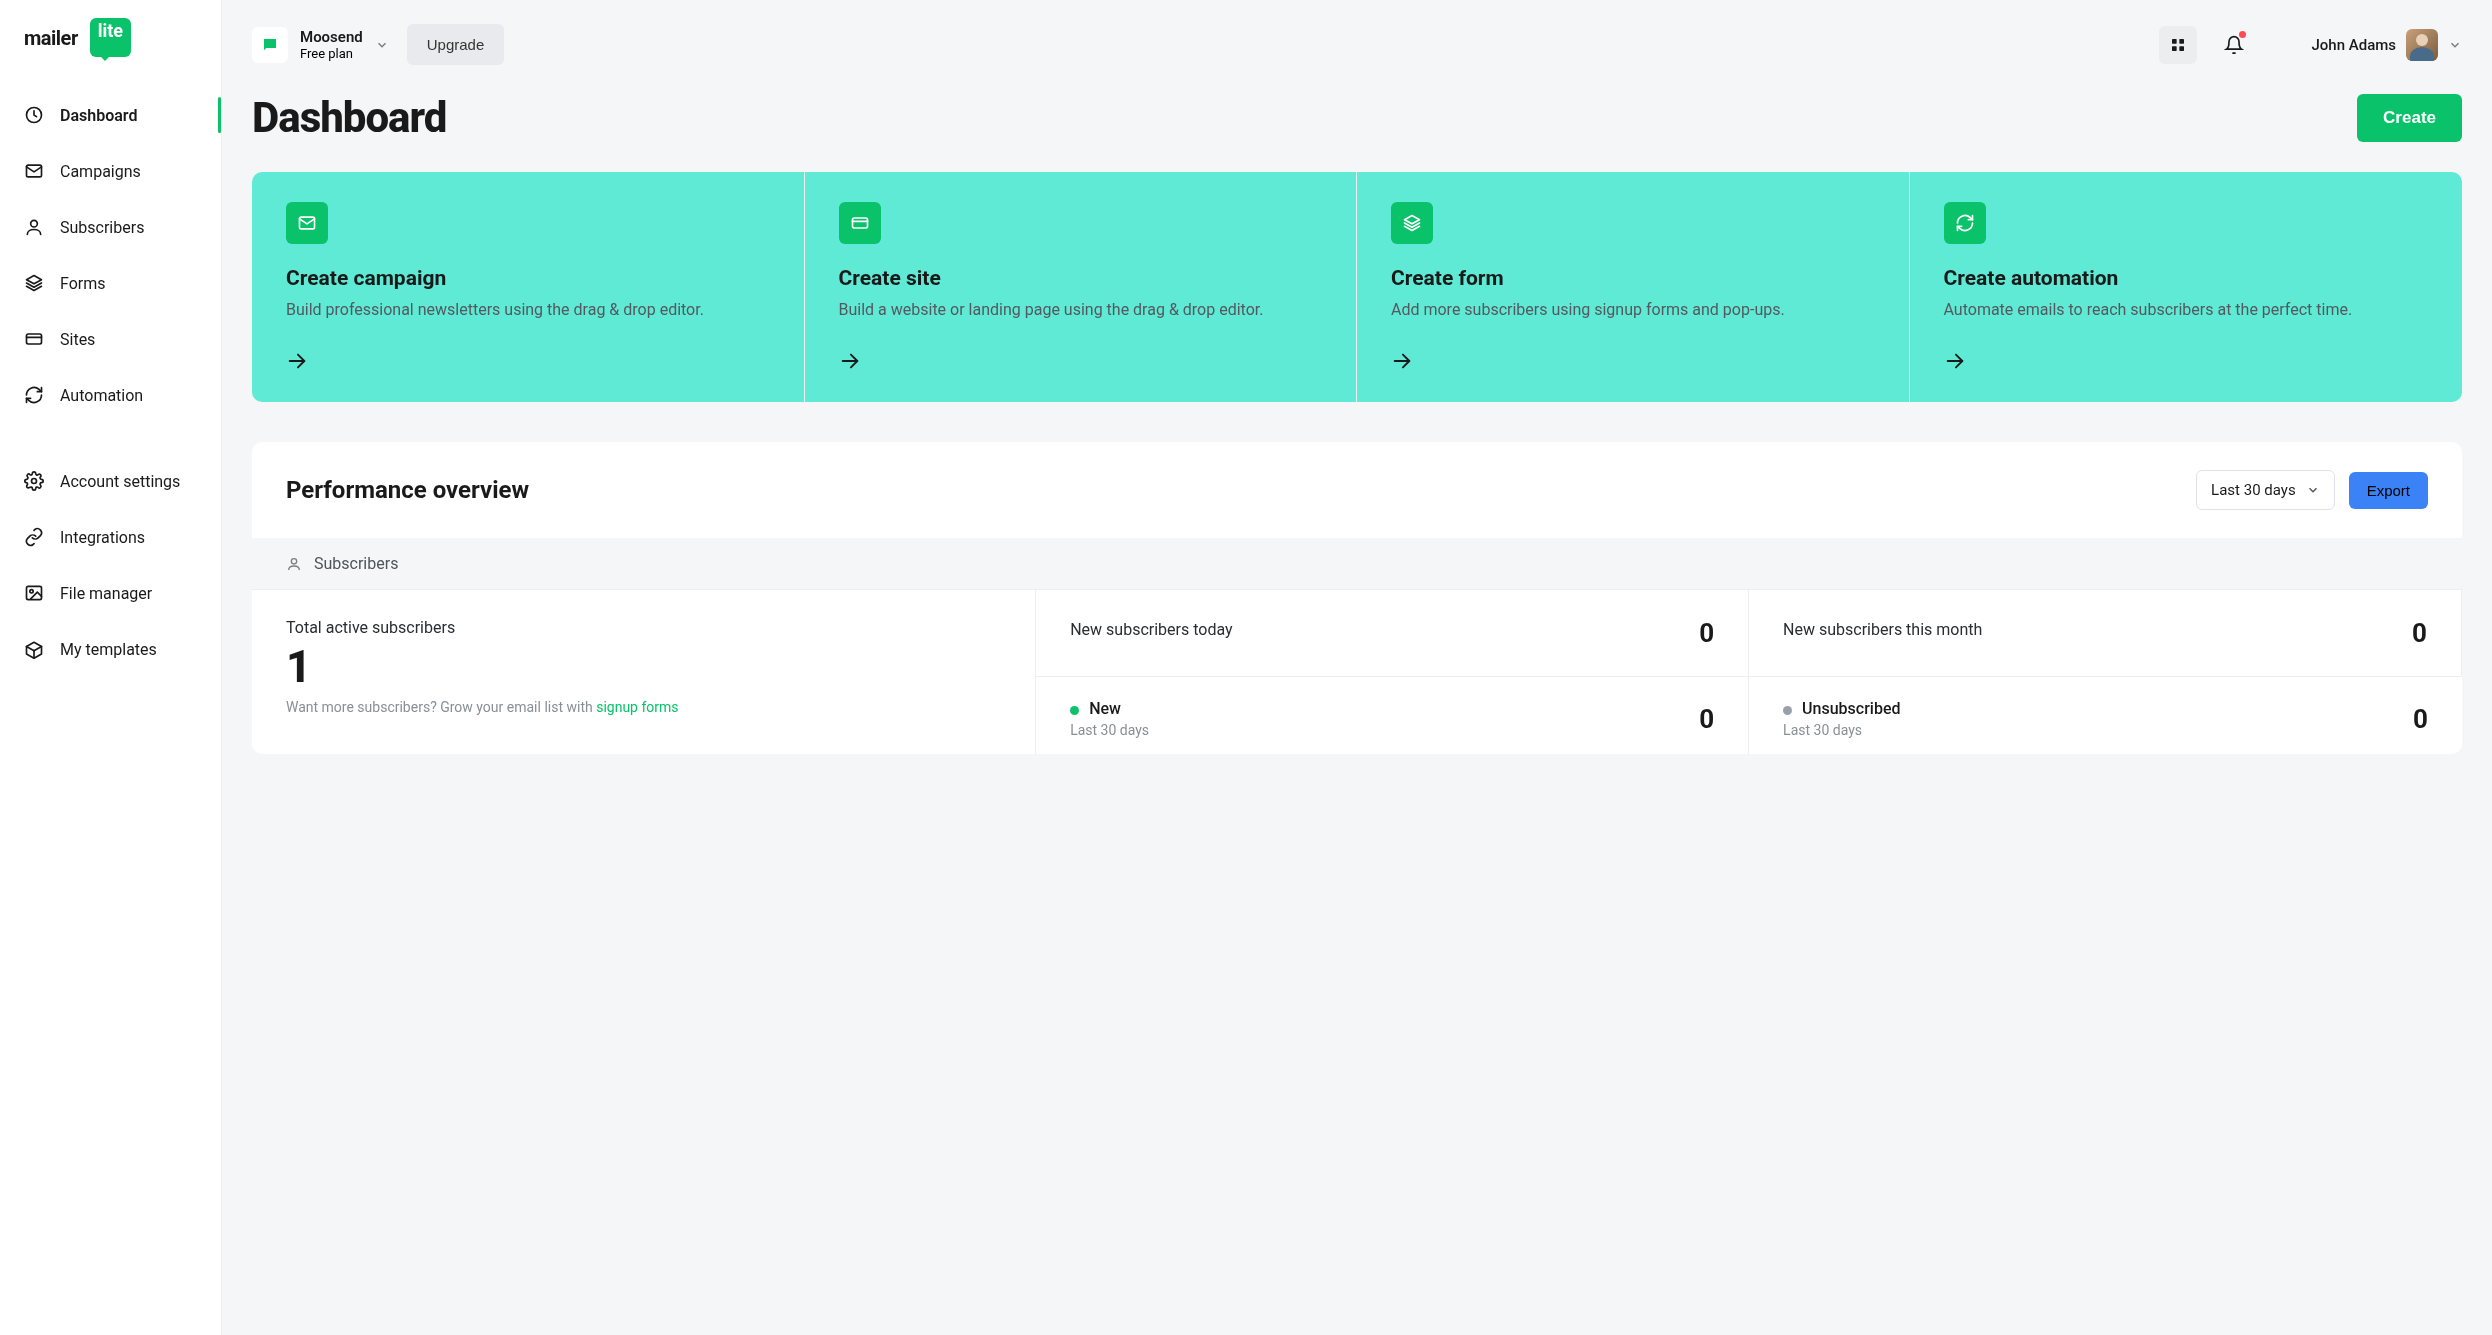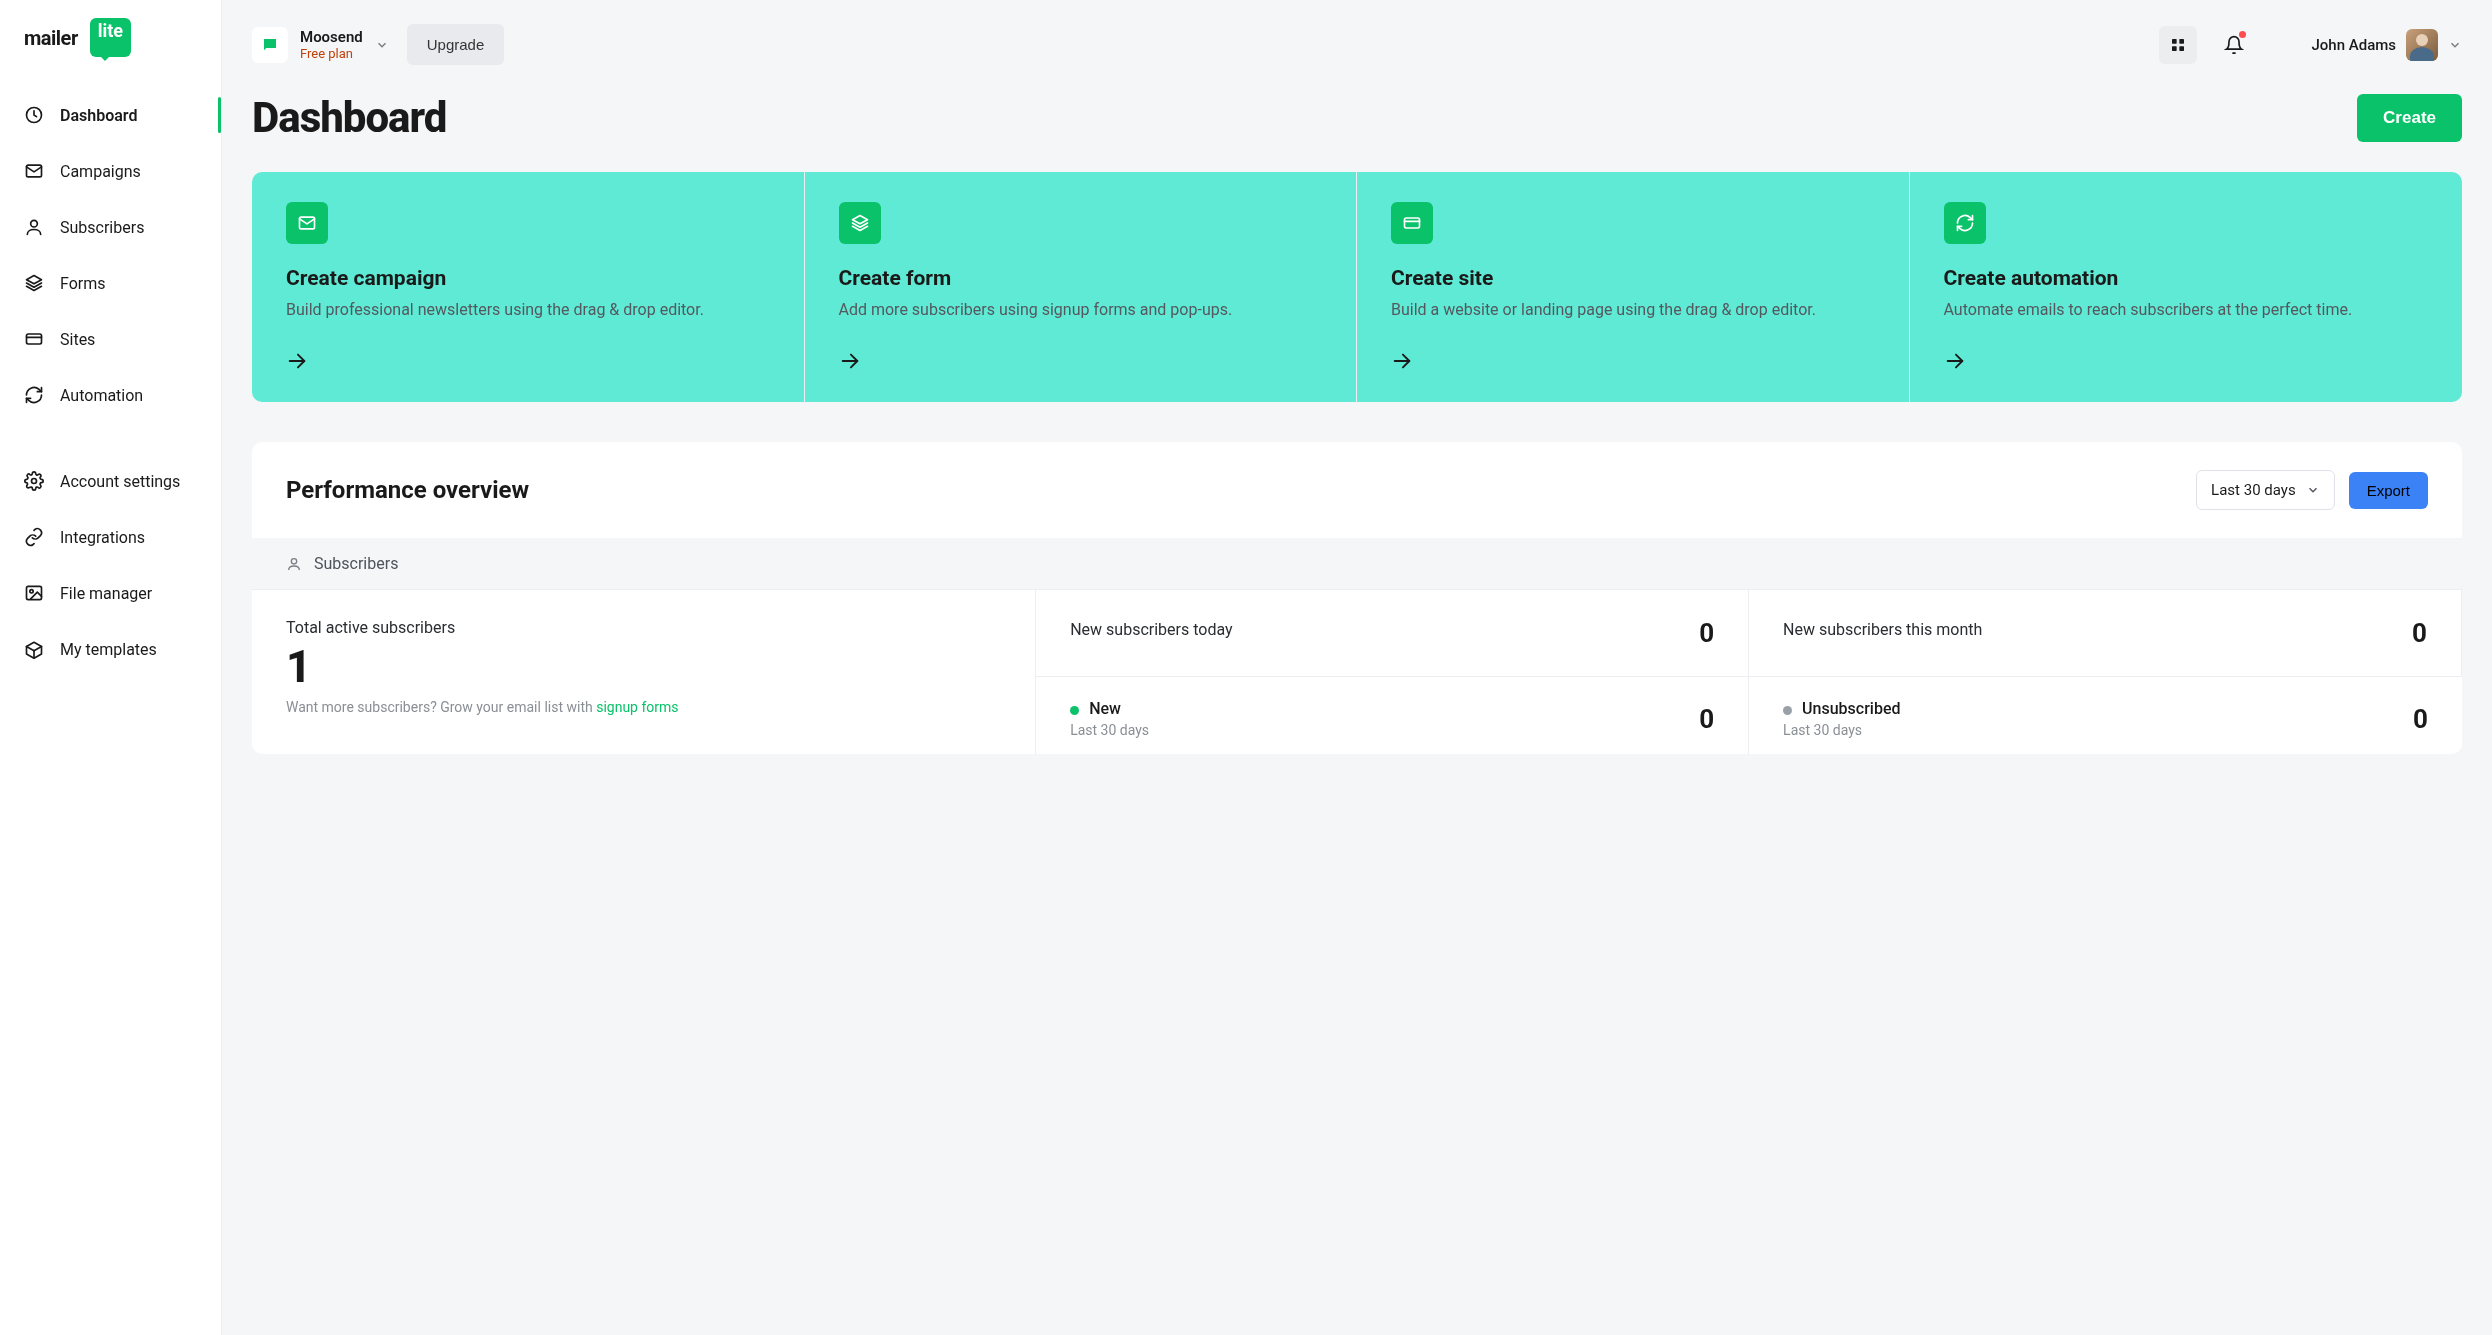--- a/index.html
+++ b/index.html
@@ -95,7 +95,7 @@
   display: flex; align-items: center; justify-content: center;
 }
 .ws-text .ws-name { font-weight: 600; font-size: 15px; }
-.ws-text .ws-plan { font-size: 13px; color: #c2410c; }
+.ws-text .ws-plan { font-size: 13px; color: #000000; }
 .ws-chevron { color: #7a7f87; }
 .upgrade-btn {
   background: #e8eaed;

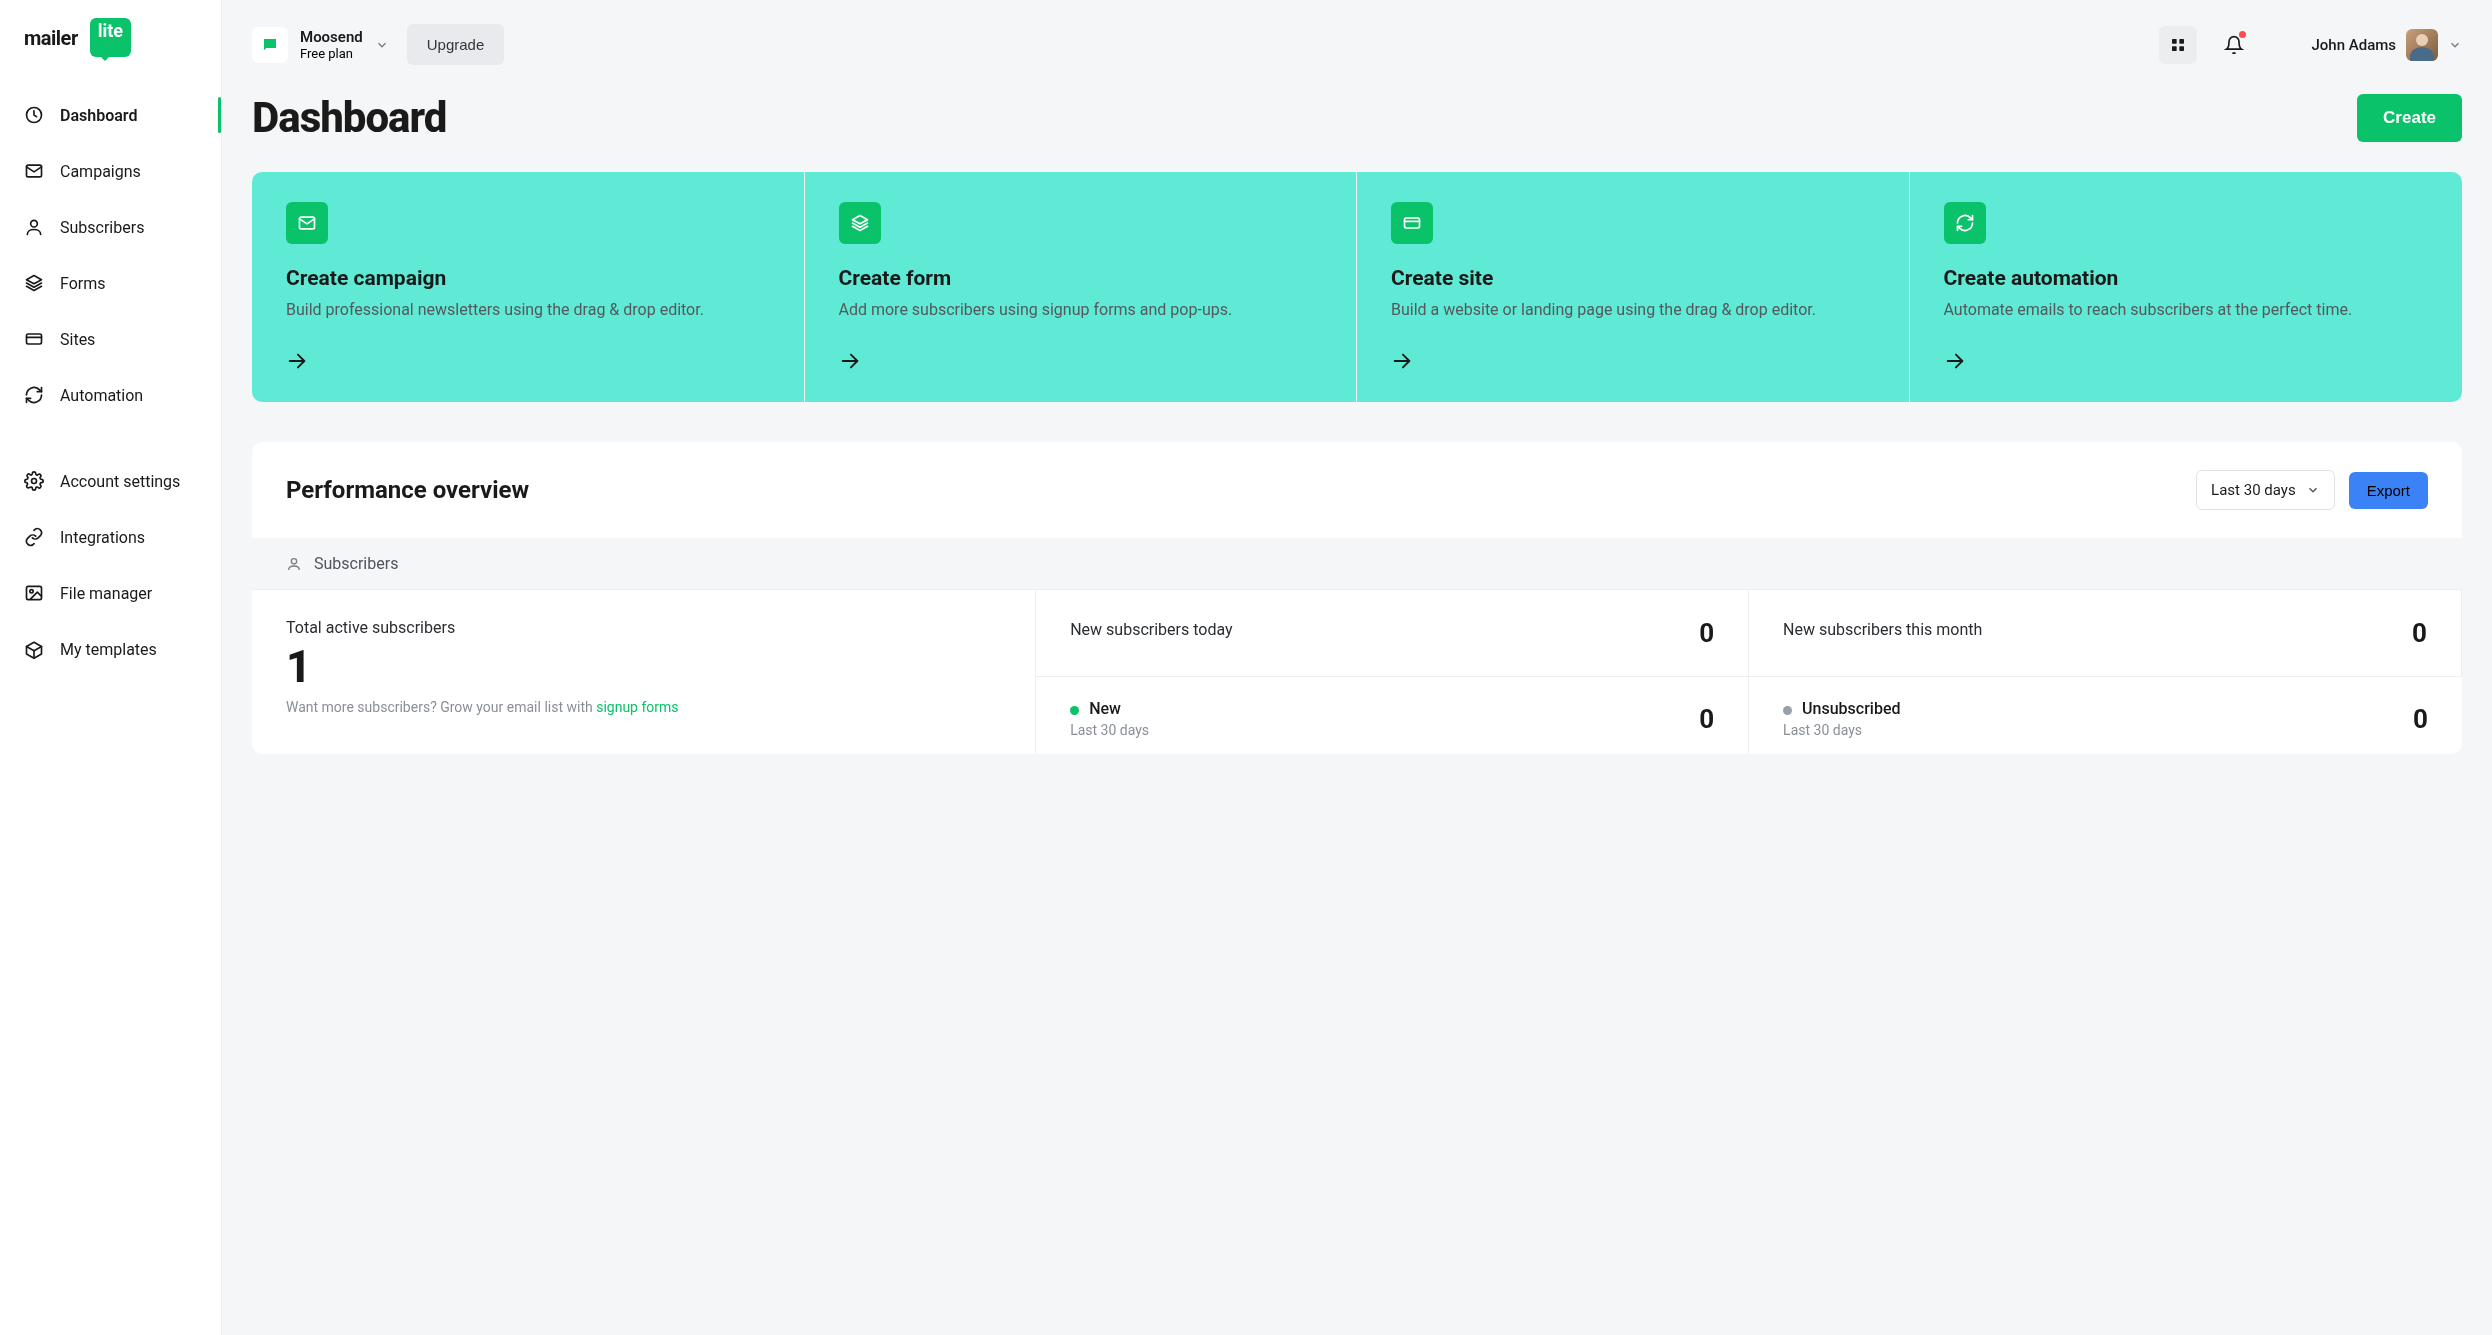--- a/index.html
+++ b/index.html
@@ -476,13 +476,12 @@
         <div class="action-card">
           <div class="card-icon">
             <svg width="20" height="20" viewBox="0 0 24 24" fill="none" stroke="#fff" stroke-width="2" stroke-linecap="round" stroke-linejoin="round">
-              <polygon points="12 3 21 8 12 13 3 8 12 3"></polygon>
-              <polyline points="3 12 12 17 21 12"></polyline>
-              <polyline points="3 16 12 21 21 16"></polyline>
-            </svg>
-          </div>
-          <div class="card-title">Create form</div>
-          <div class="card-desc">Add more subscribers using signup forms and pop-ups.</div>
+              <rect x="3" y="6" width="18" height="12" rx="2"></rect>
+              <line x1="3" y1="10" x2="21" y2="10"></line>
+            </svg>
+          </div>
+          <div class="card-title">Create site</div>
+          <div class="card-desc">Build a website or landing page using the drag &amp; drop editor.</div>
           <div class="card-arrow">
             <svg width="22" height="22" viewBox="0 0 24 24" fill="none" stroke="#1a1a1a" stroke-width="2" stroke-linecap="round" stroke-linejoin="round">
               <line x1="4" y1="12" x2="20" y2="12"></line>
@@ -493,12 +492,13 @@
         <div class="action-card">
           <div class="card-icon">
             <svg width="20" height="20" viewBox="0 0 24 24" fill="none" stroke="#fff" stroke-width="2" stroke-linecap="round" stroke-linejoin="round">
-              <rect x="3" y="6" width="18" height="12" rx="2"></rect>
-              <line x1="3" y1="10" x2="21" y2="10"></line>
-            </svg>
-          </div>
-          <div class="card-title">Create site</div>
-          <div class="card-desc">Build a website or landing page using the drag &amp; drop editor.</div>
+              <polygon points="12 3 21 8 12 13 3 8 12 3"></polygon>
+              <polyline points="3 12 12 17 21 12"></polyline>
+              <polyline points="3 16 12 21 21 16"></polyline>
+            </svg>
+          </div>
+          <div class="card-title">Create form</div>
+          <div class="card-desc">Add more subscribers using signup forms and pop-ups.</div>
           <div class="card-arrow">
             <svg width="22" height="22" viewBox="0 0 24 24" fill="none" stroke="#1a1a1a" stroke-width="2" stroke-linecap="round" stroke-linejoin="round">
               <line x1="4" y1="12" x2="20" y2="12"></line>

